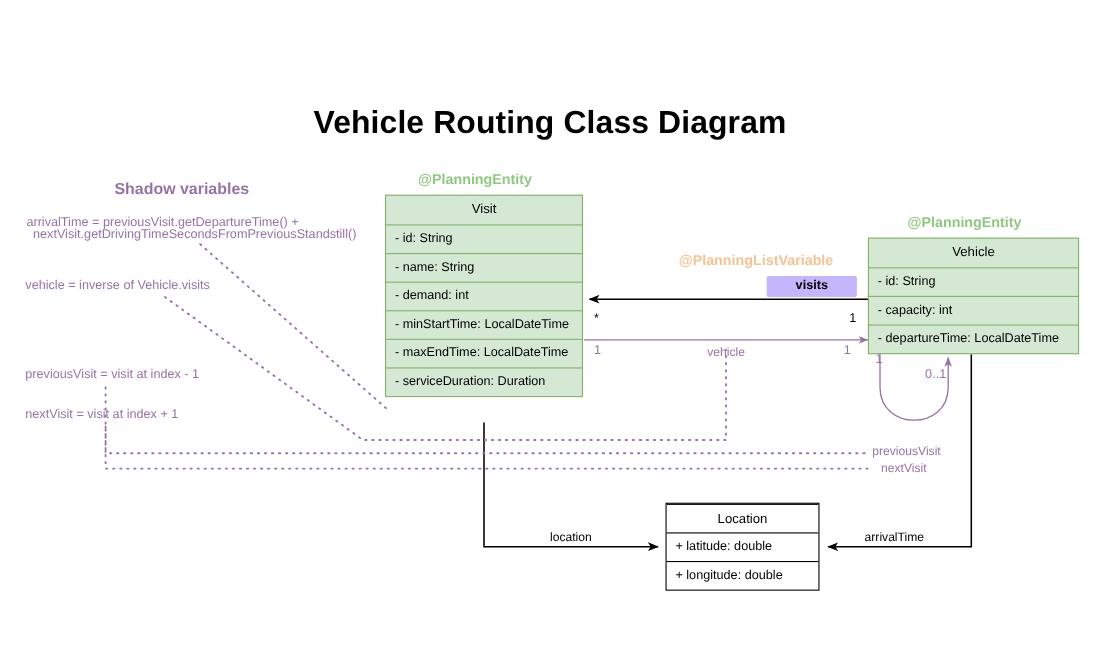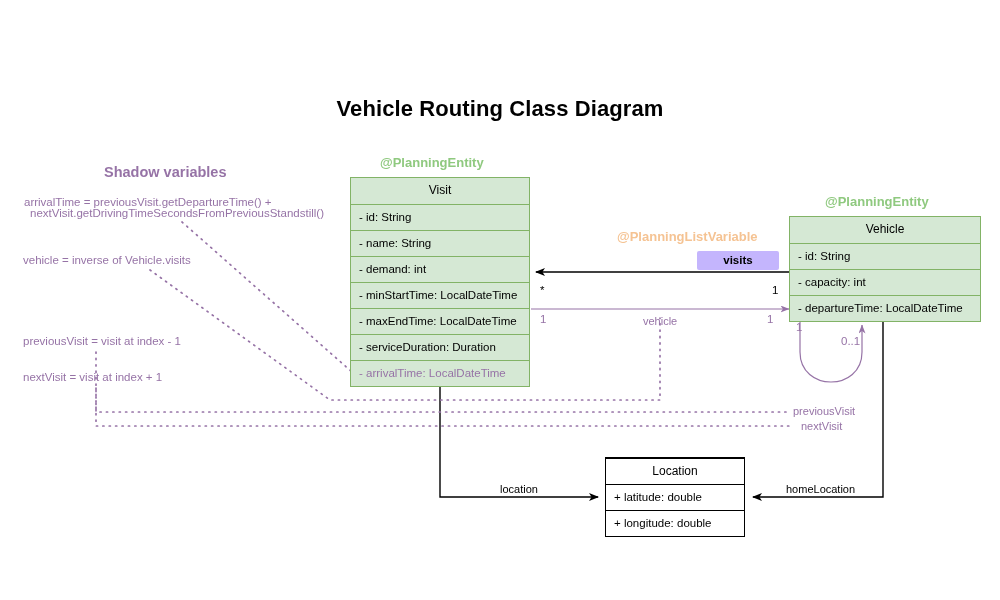--- a/index.html
+++ b/index.html
@@ -30,7 +30,7 @@
     left: 0; top: 96px;
     width: 1000px;
     text-align: center;
-    font-size: 22px;
+    font-size: 29px;
     font-weight: bold;
     color: #000000;
     letter-spacing: 0.1px;

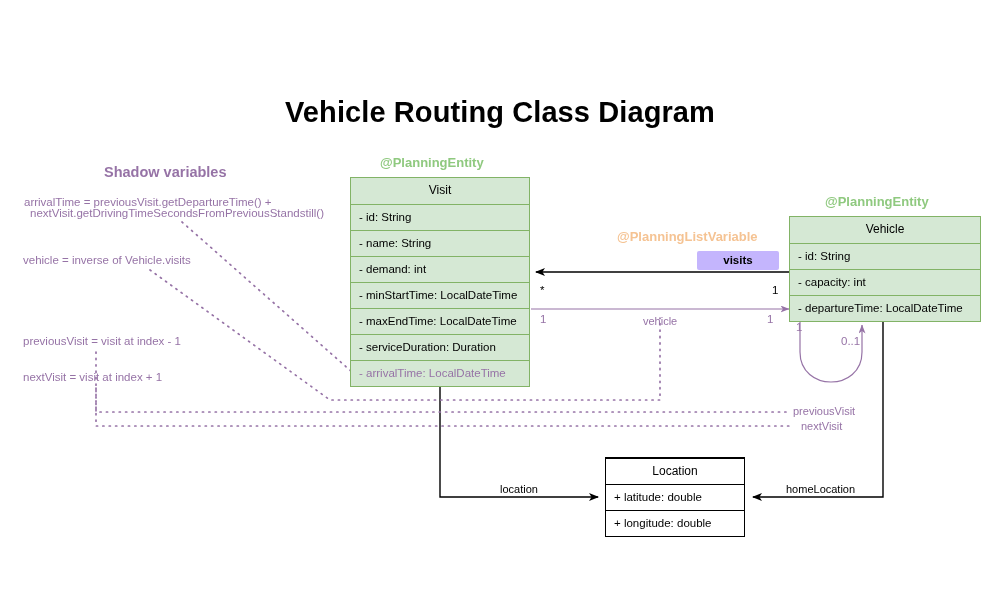--- a/index.html
+++ b/index.html
@@ -194,7 +194,6 @@
     <div class="class-row">- minStartTime: LocalDateTime</div>
     <div class="class-row">- maxEndTime: LocalDateTime</div>
     <div class="class-row">- serviceDuration: Duration</div>
-    <div class="class-row shadow-field">- arrivalTime: LocalDateTime</div>
   </div>
 
   <div class="abs stereotype entity" style="left:825px; top:194px;">@PlanningEntity</div>

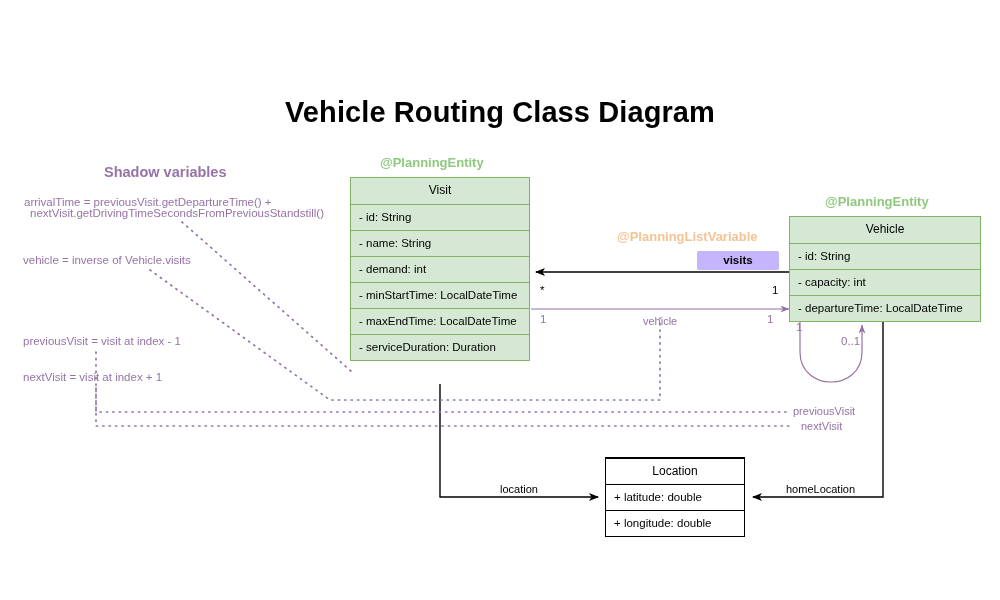--- a/index.html
+++ b/index.html
@@ -235,7 +235,7 @@
 
   <div class="abs edge-label" style="left:500px; top:483px;">location</div>
 
-  <div class="abs edge-label" style="left:786px; top:483px;">homeLocation</div>
+  <div class="abs edge-label" style="left:786px; top:483px;">arrivalTime</div>
 
 </div>
 

